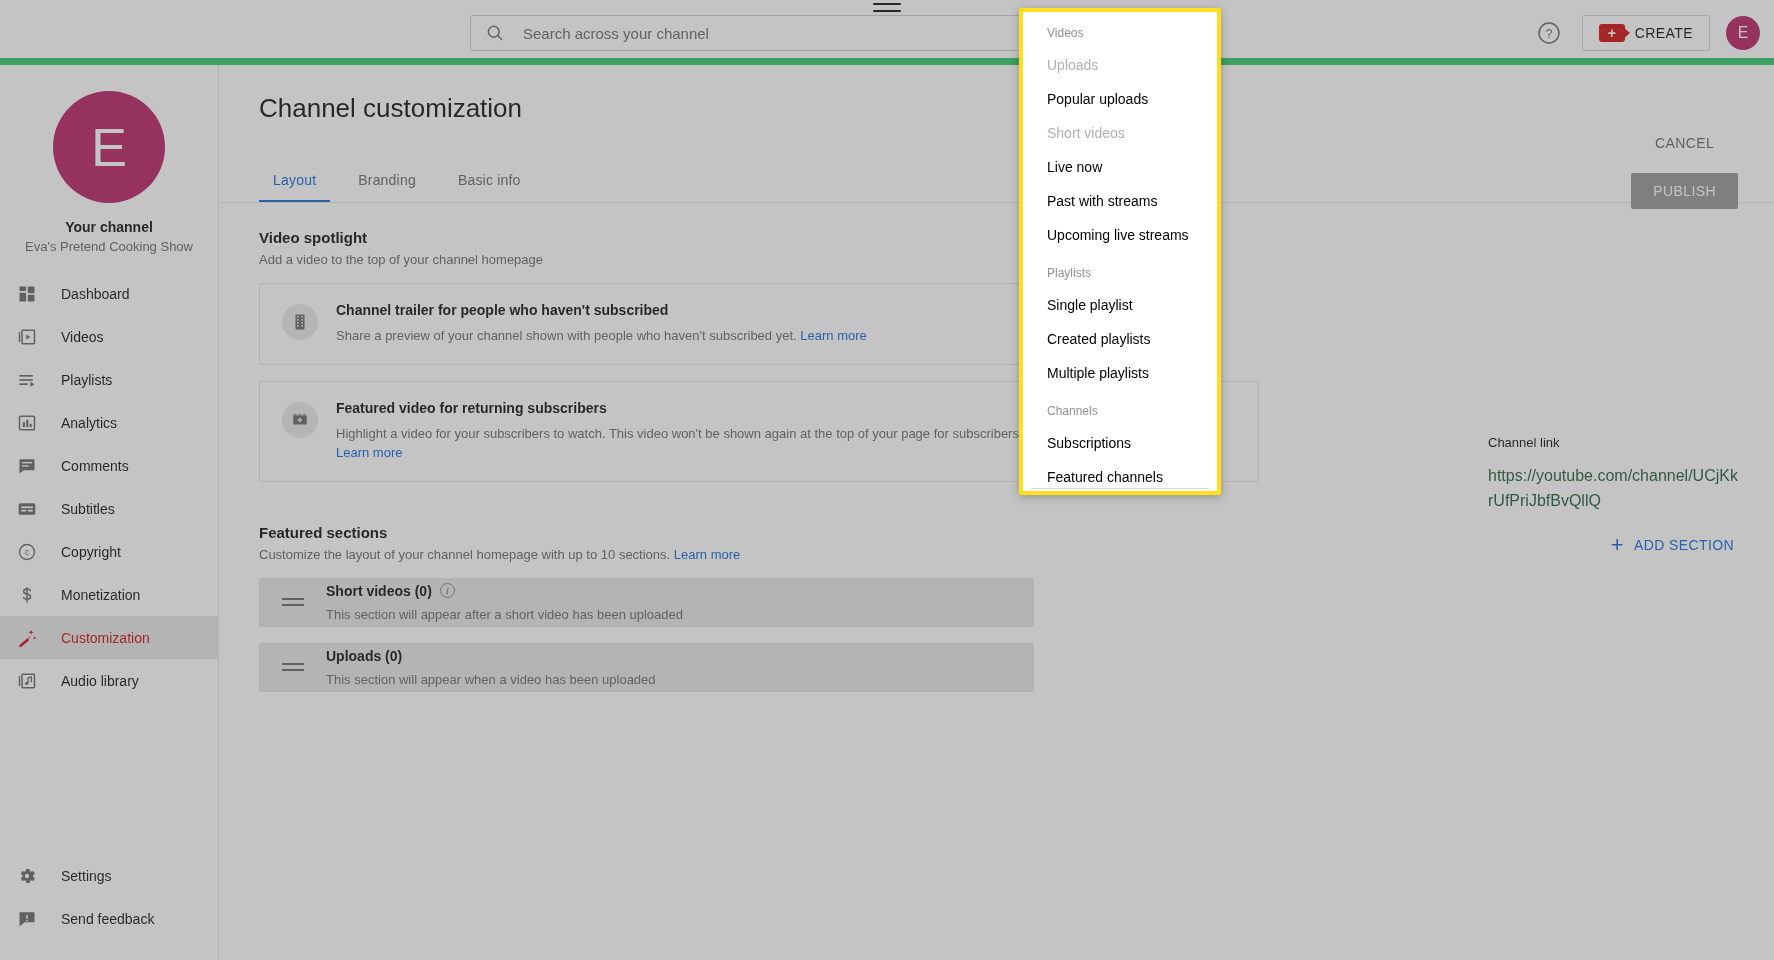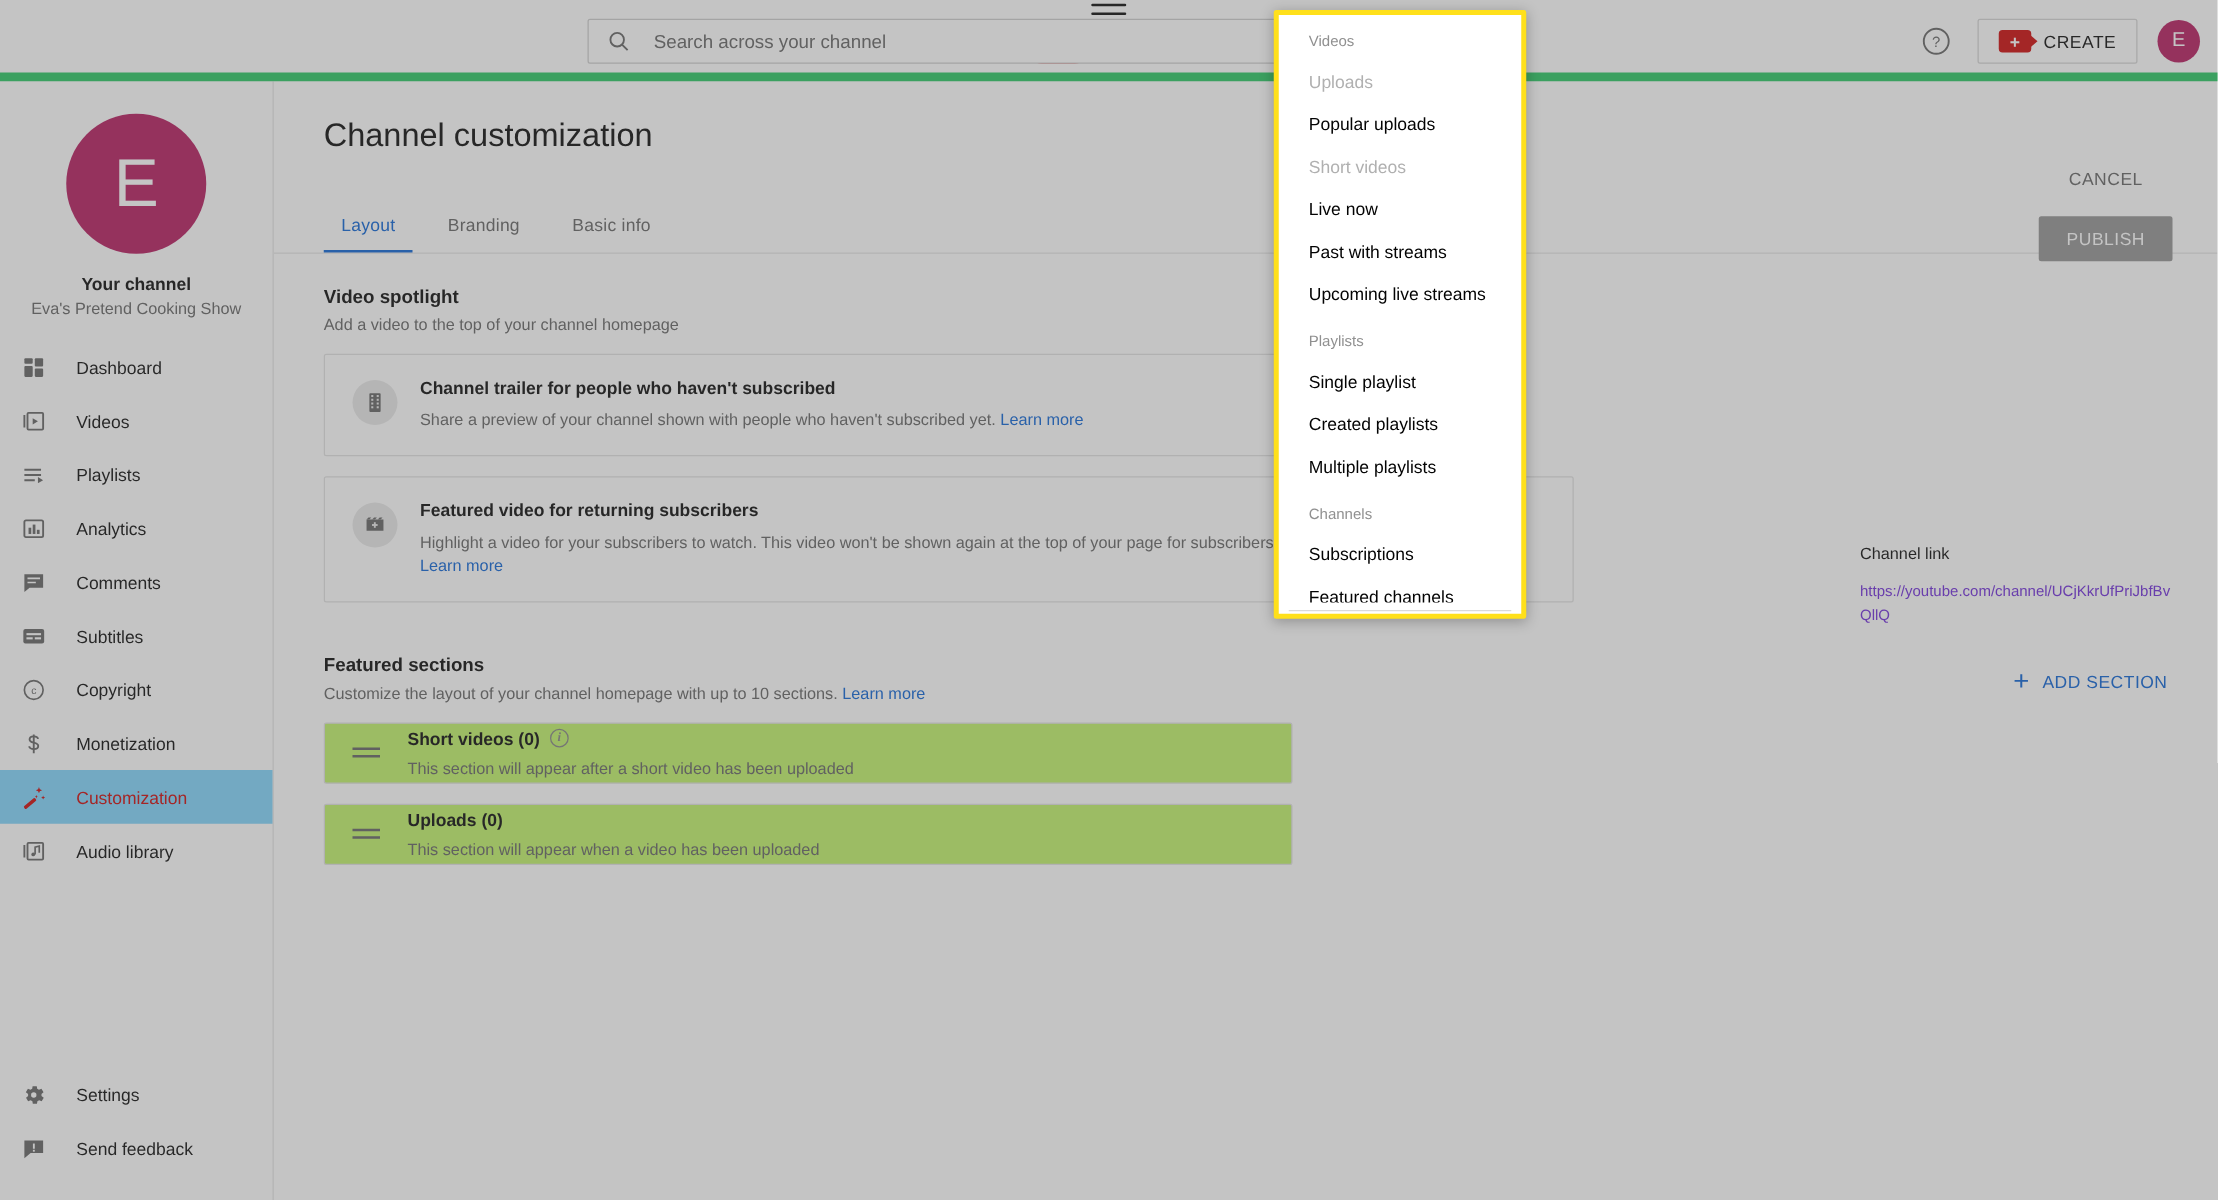--- a/index.html
+++ b/index.html
@@ -142,7 +142,7 @@
   .link-panel { position: absolute; right: 36px; top: 222px; width: 250px;
     padding: 10px 0 14px; }
   .link-label { font-size: 13px; color: #030303; }
-  .link-url { font-size: 12px; color: #6d28d9; margin-top: 14px; line-height: 1.55;
+  .link-url { font-size: 16px; color: #14532d; margin-top: 14px; line-height: 1.55;
     word-break: break-all; cursor: pointer; }
 
   

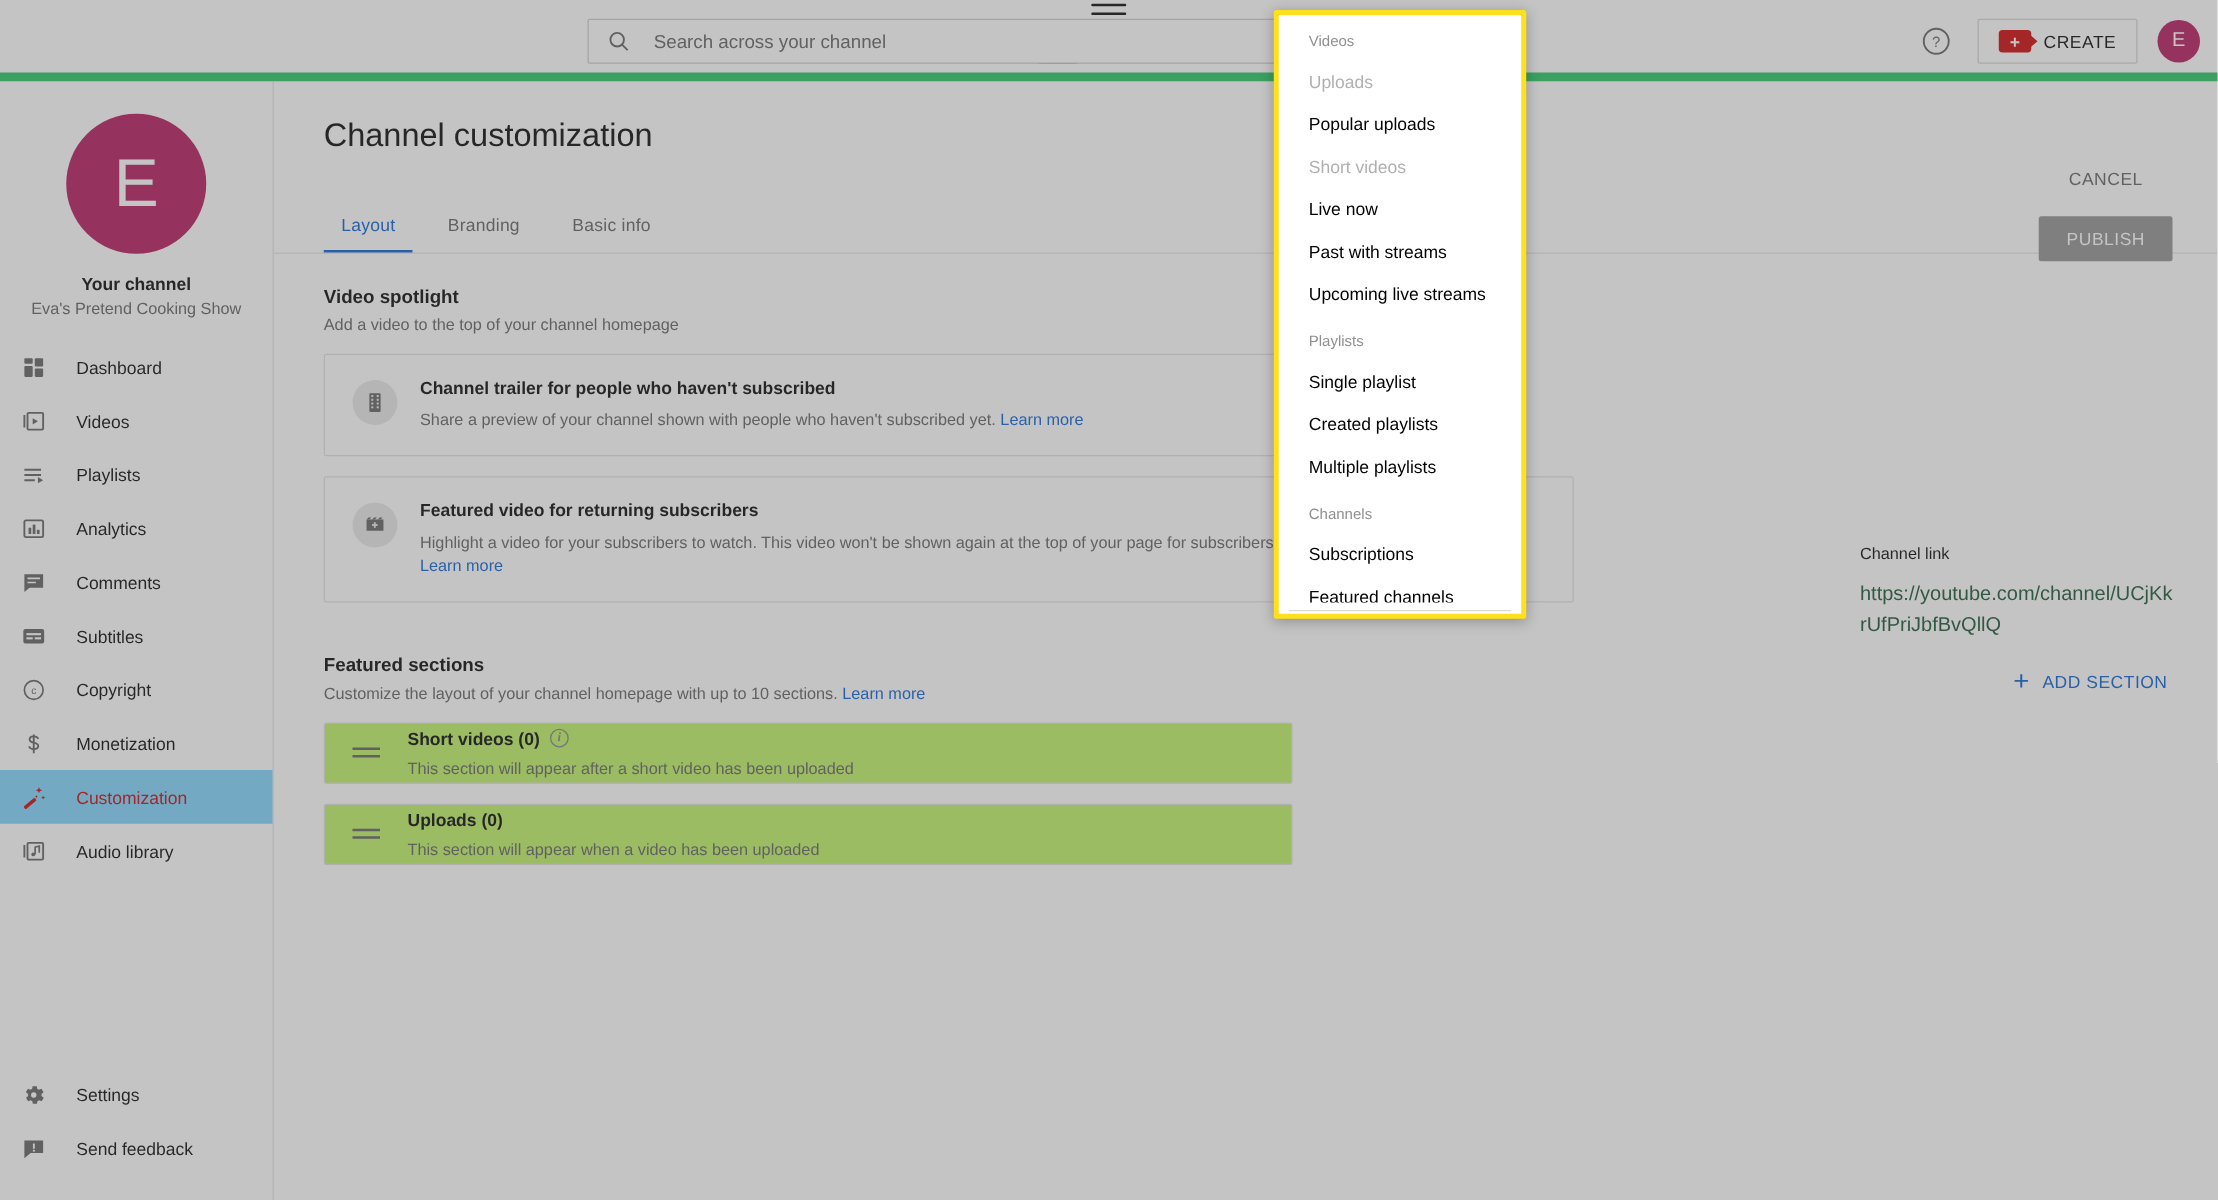--- a/index.html
+++ b/index.html
@@ -127,7 +127,7 @@
 
   .sec-row { border: 1px solid #e0e0e0; border-radius: 2px; margin-top: 16px;
     padding: 4px 22px; display: flex; gap: 22px; align-items: center;
-    width: 775px; background: #bef264; }
+    width: 775px; background: #e5e5e5; }
   .drag { width: 22px; color: #606060; flex: none; display: flex;
     flex-direction: column; gap: 4px; cursor: grab; }
   .drag i { height: 2px; background: #606060; display: block; }

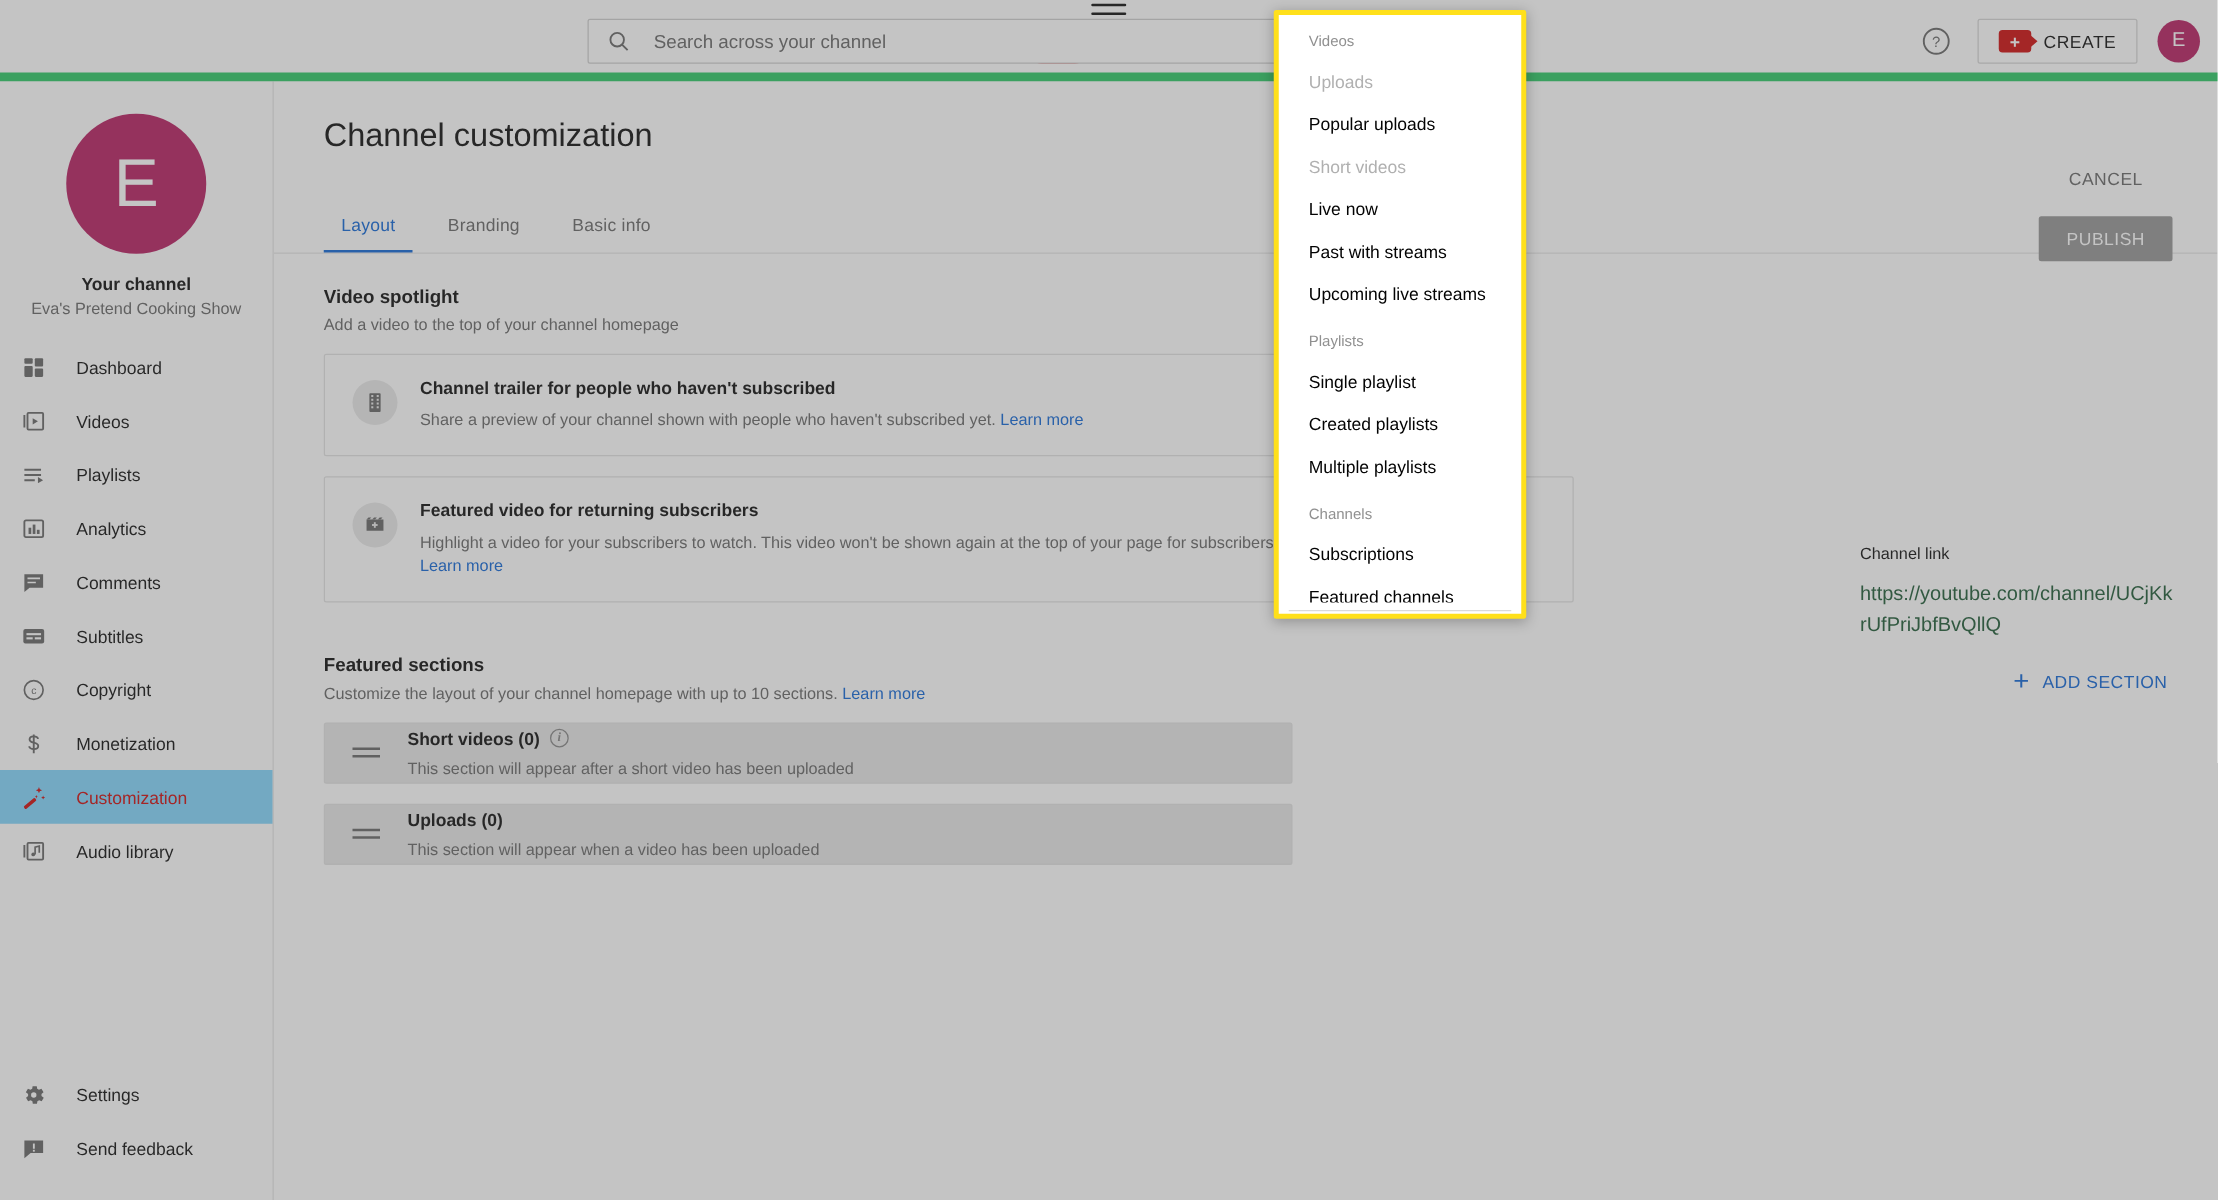--- a/index.html
+++ b/index.html
@@ -81,7 +81,7 @@
   .nav-item .ico { width: 24px; height: 24px; display: flex; align-items: center;
     justify-content: center; flex: none; color: #606060; }
   .nav-item .lbl { font-size: 14px; color: #030303; }
-  .nav-item.active { background: #7dd3fc; }
+  .nav-item.active { background: #e5e5e5; }
   .nav-item.active .lbl { color: #c00; font-weight: 500; }
   .nav-item.active .ico { color: #c00; }
   .nav-bottom { position: absolute; bottom: 20px; left: 0; right: 0; }

